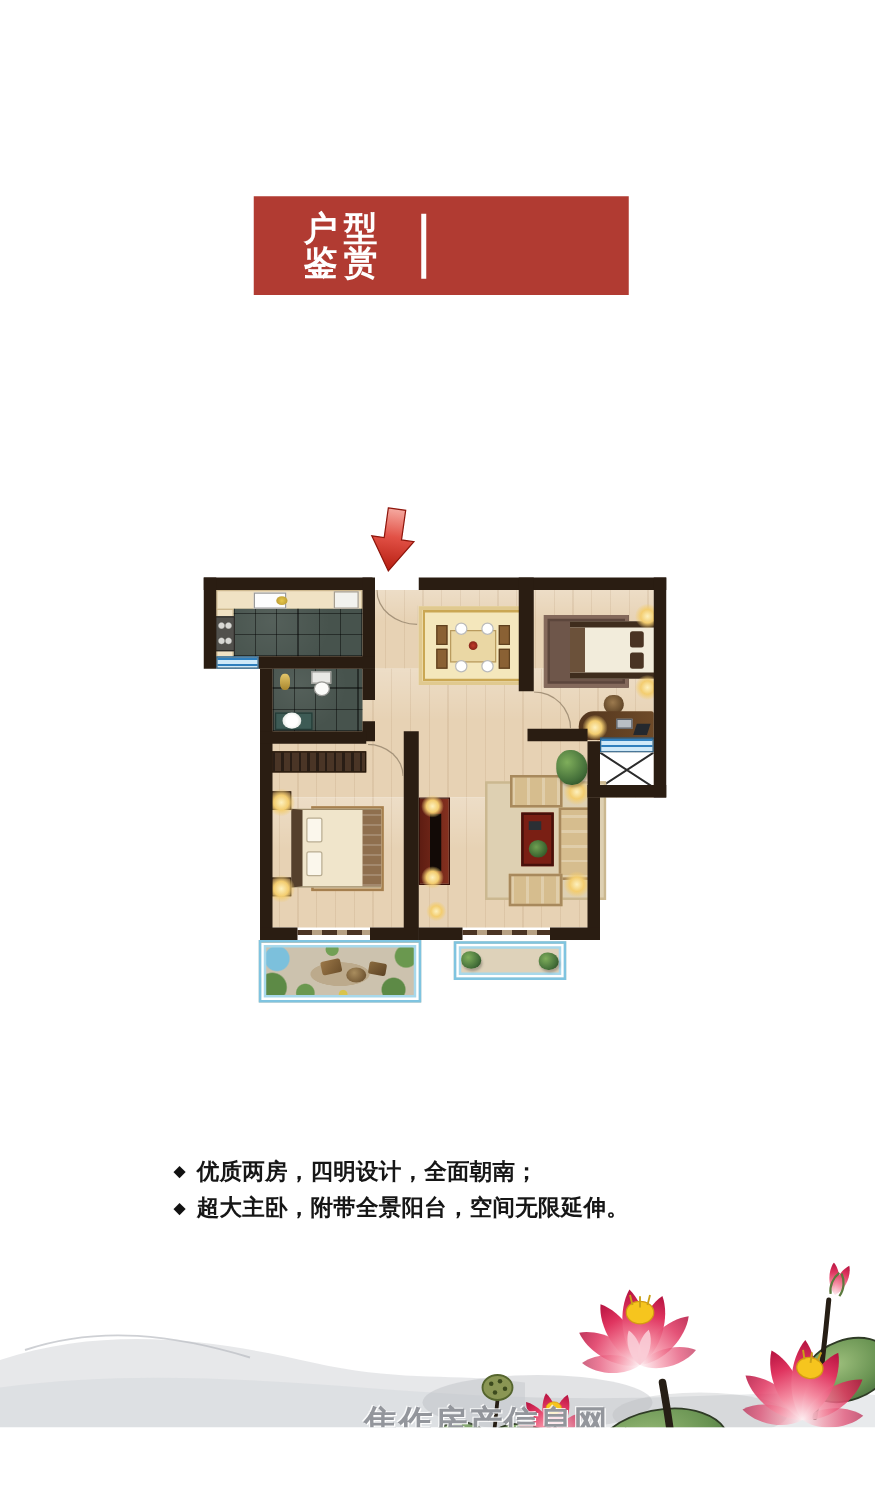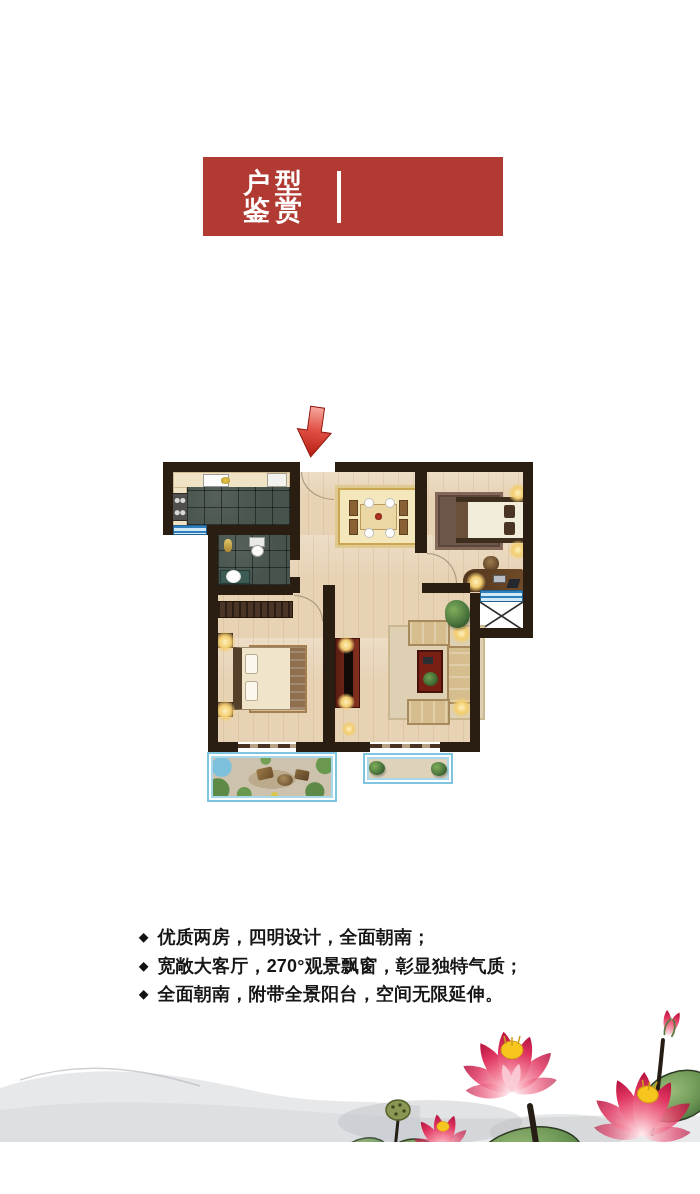--- a/index.html
+++ b/index.html
@@ -228,7 +228,6 @@
 
   <div class="features">
     <div><span class="bullet">◆</span><span>优质两房，四明设计，全面朝南；</span></div>
-    <div><span class="bullet">◆</span><span>宽敞大客厅，270°观景飘窗，彰显独特气质；</span></div>
     <div><span class="bullet">◆</span><span>全面朝南，附带全景阳台，空间无限延伸。</span></div>
   </div>
 

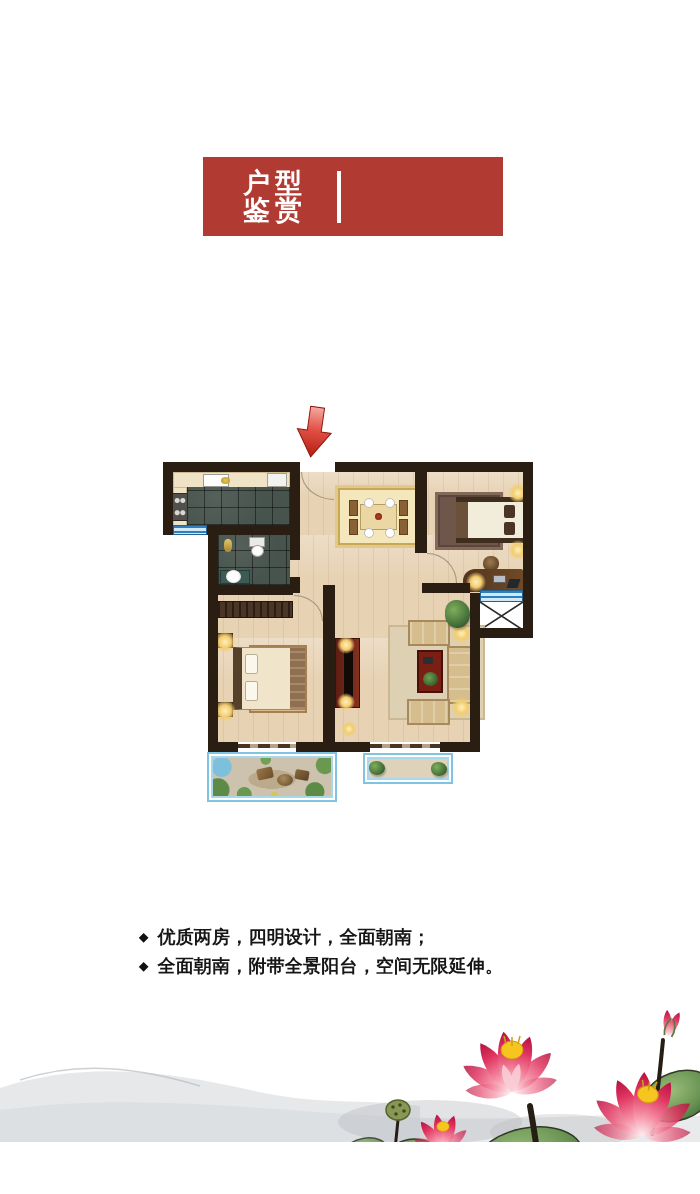--- a/index.html
+++ b/index.html
@@ -228,7 +228,7 @@
 
   <div class="features">
     <div><span class="bullet">◆</span><span>优质两房，四明设计，全面朝南；</span></div>
-    <div><span class="bullet">◆</span><span>全面朝南，附带全景阳台，空间无限延伸。</span></div>
+    <div><span class="bullet">◆</span><span>超大主卧，附带全景阳台，空间无限延伸。</span></div>
   </div>
 
   <div class="art">

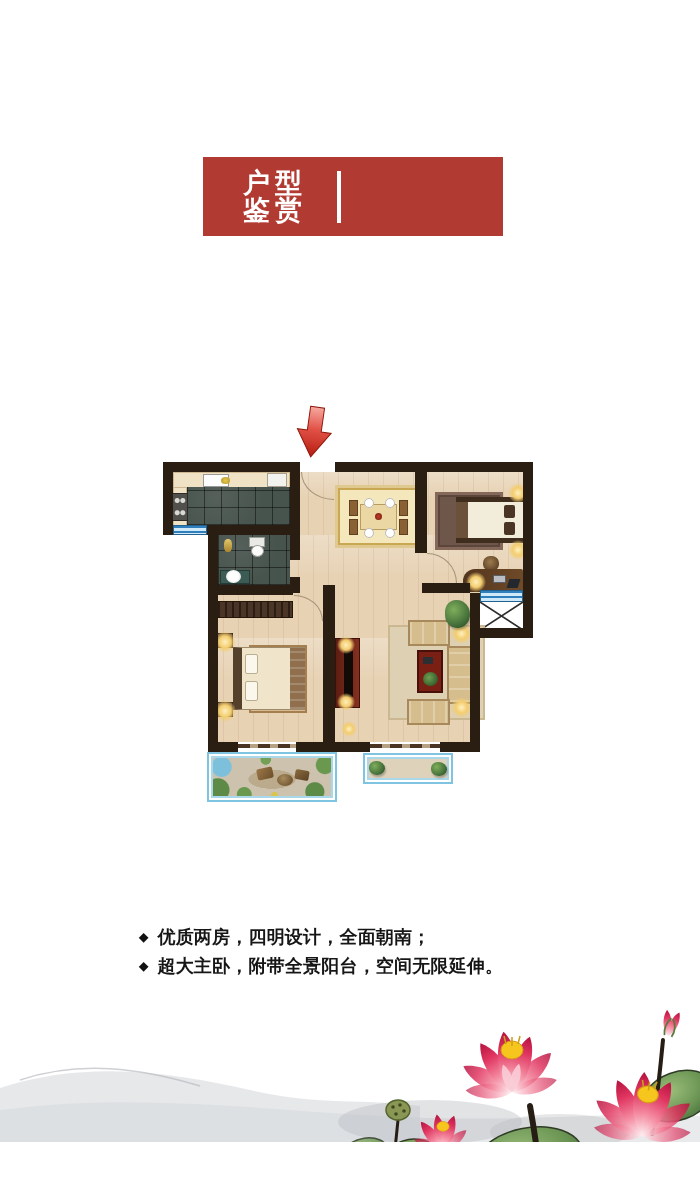--- a/index.html
+++ b/index.html
@@ -332,6 +332,7 @@
     
   </div>
 
+  <div class="wm-main">焦作房产信息网</div>
   <div class="wm-corner1">焦作房信网</div>
   <div class="wm-corner2">WWW.JZFCXW.COM</div>
 

